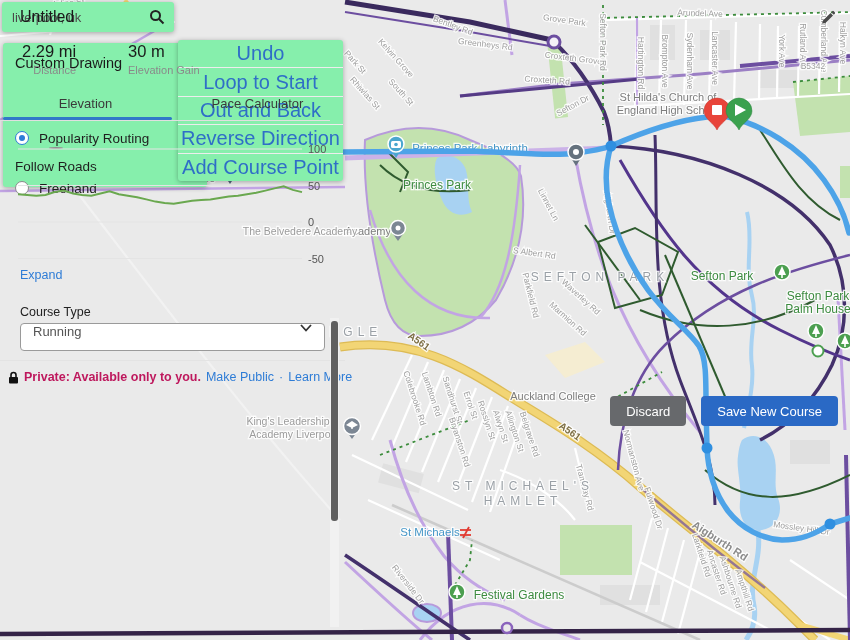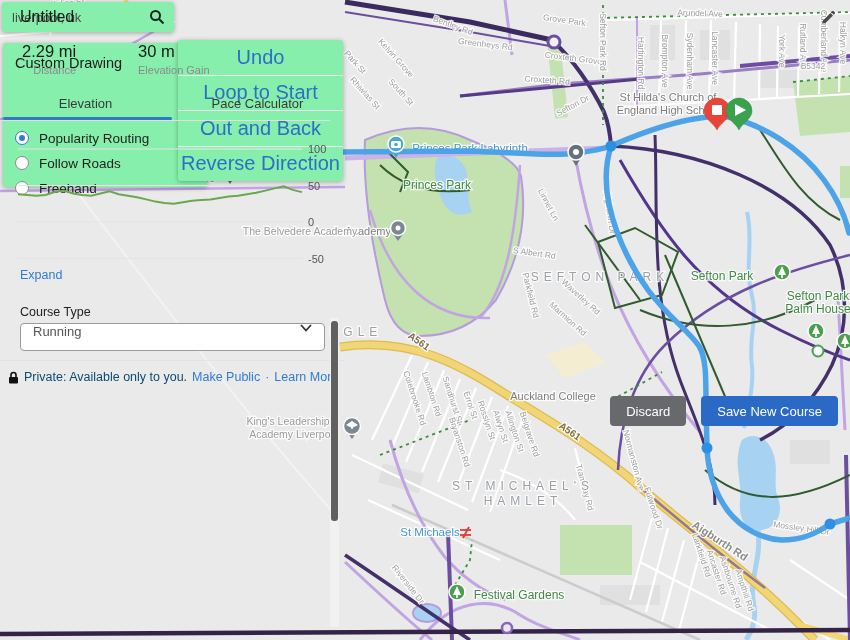--- a/index.html
+++ b/index.html
@@ -399,7 +399,7 @@
     <div class="v">2.29 mi</div>
     <div class="l">Distance</div>
   </div>
-  <div class="stat" style="left:128px;margin-left:10px;">
+  <div class="stat" style="left:128px;">
     <div class="v">30 m</div>
     <div class="l">Elevation Gain</div>
   </div>

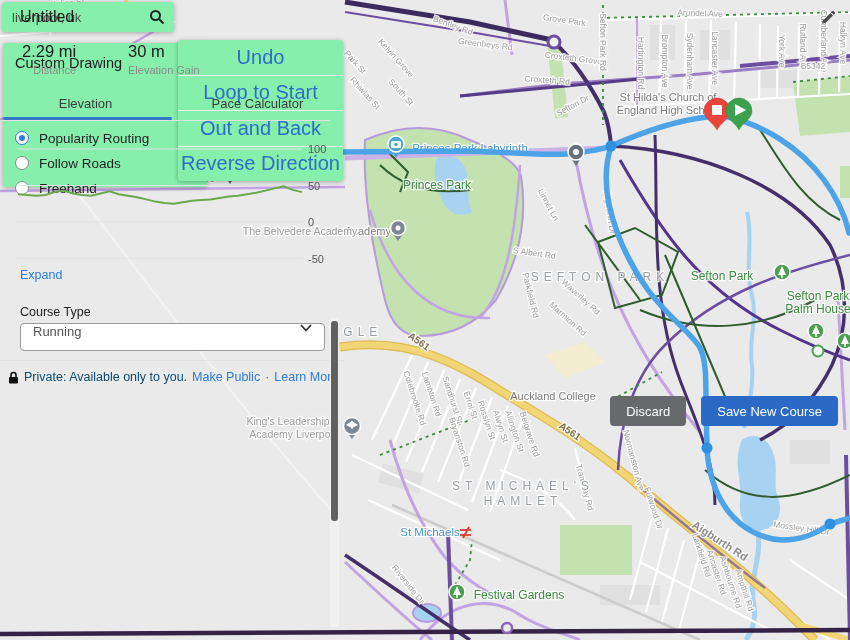--- a/index.html
+++ b/index.html
@@ -372,7 +372,7 @@
     <span class="rb sel"></span>
     <span class="lbl">Popularity Routing</span>
   </div>
-  <div class="radiorow" style="top:111px;">
+  <div class="radiorow" style="top:104px;flex-direction:column;">
     <span class="rb"></span>
     <span class="lbl">Follow Roads</span>
   </div>

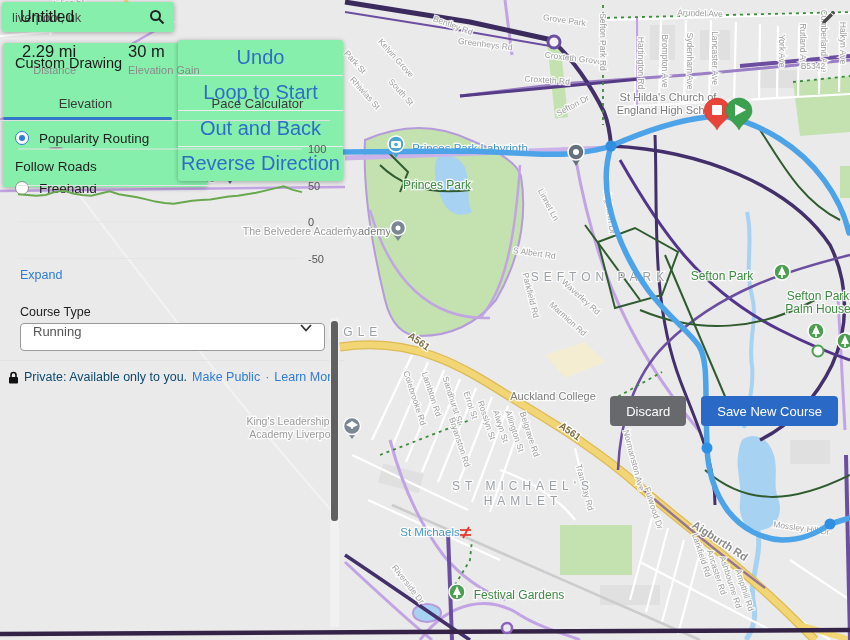--- a/index.html
+++ b/index.html
@@ -387,6 +387,7 @@
   <div class="menuitem">Loop to Start</div>
   <div class="menuitem">Out and Back</div>
   <div class="menuitem">Reverse Direction</div>
+  <div class="menuitem">Add Course Point</div>
 </div>
 
 <div id="coursepanel">

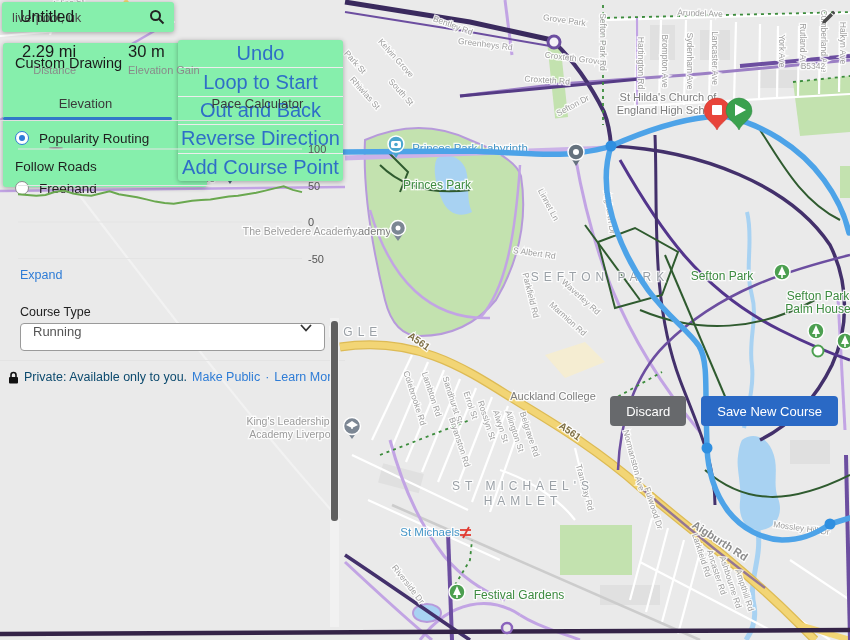--- a/index.html
+++ b/index.html
@@ -60,7 +60,7 @@
   #ctselect svg{margin-right:12px;}
   #privdiv{position:absolute;left:0;top:360px;width:345px;height:1px;background:#e3e3e3;}
   #privrow{position:absolute;left:8px;top:370px;display:flex;align-items:center;gap:5px;font-size:12.5px;}
-  #privrow .t{color:#0c4a6e;}
+  #privrow .t{color:#be185d;font-weight:bold;}
   #privrow .lnk{color:#2e7cd6;cursor:pointer;}
   #btnrow{position:absolute;right:12px;top:396px;display:flex;gap:15px;}
   .btn{height:30px;border:none;border-radius:4px;font-size:13px;color:#fff;cursor:pointer;

